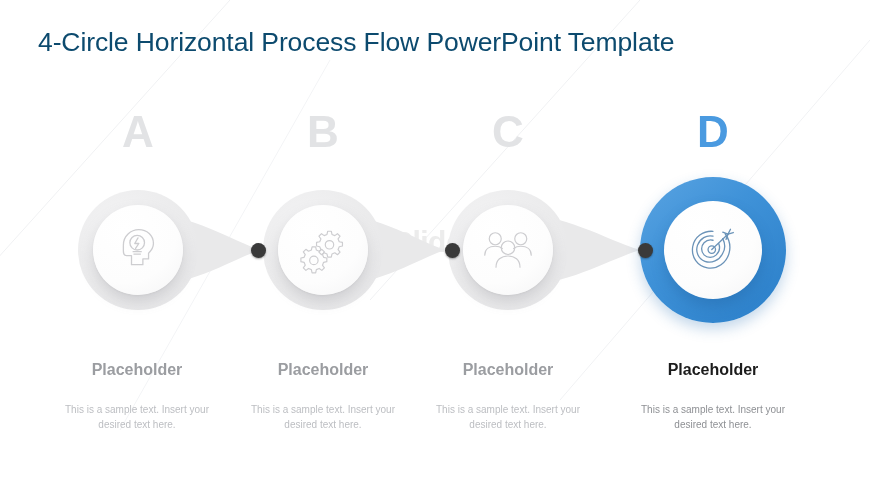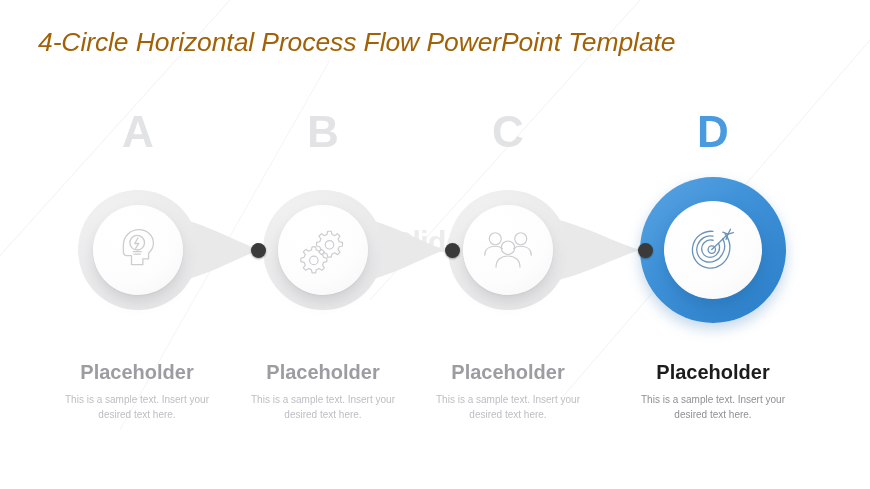--- a/index.html
+++ b/index.html
@@ -35,11 +35,10 @@
     top: 27px;
     font-size: 26.5px;
     font-weight: 400;
-    color: #a16207;
+    color: #0c4a6e;
     letter-spacing: -0.1px;
     white-space: nowrap;
     z-index: 5;
-    font-style: italic;
   }
 
   

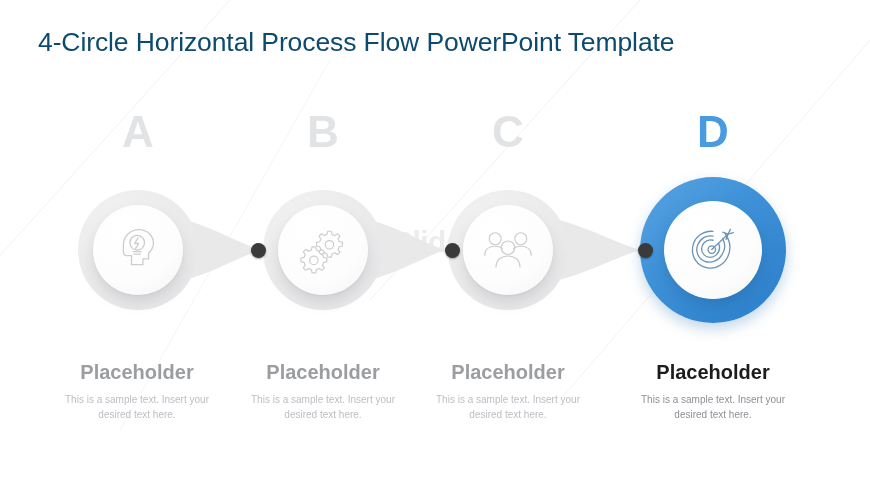--- a/index.html
+++ b/index.html
@@ -142,11 +142,11 @@
     z-index: 5;
   }
   .caption-title {
-    font-size: 20px;
+    font-size: 16px;
     font-weight: 700;
     color: #9b9da1;
     line-height: 1.2;
-    margin-bottom: 9px;
+    margin-bottom: 24px;
   }
   .caption-title.accent-dark { color: #1c1c1c; }
   .caption-body {

